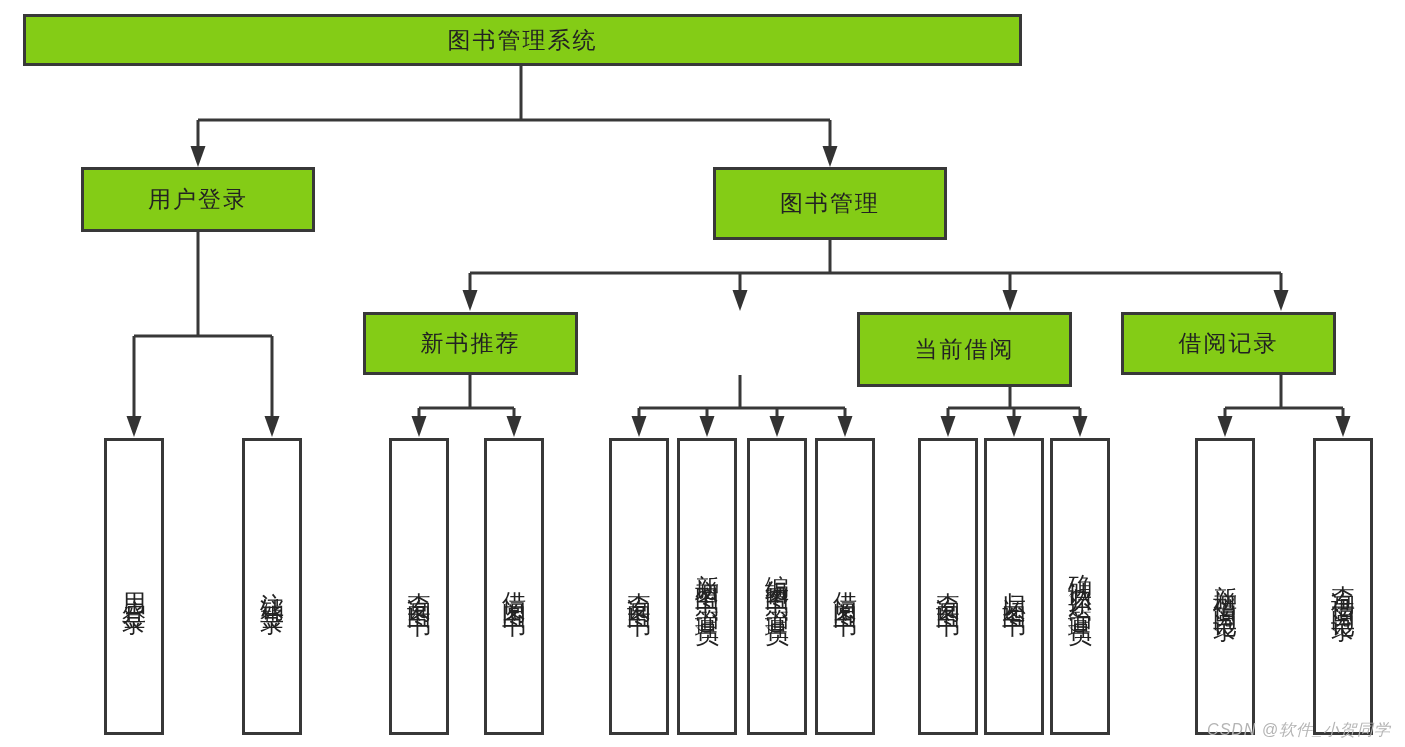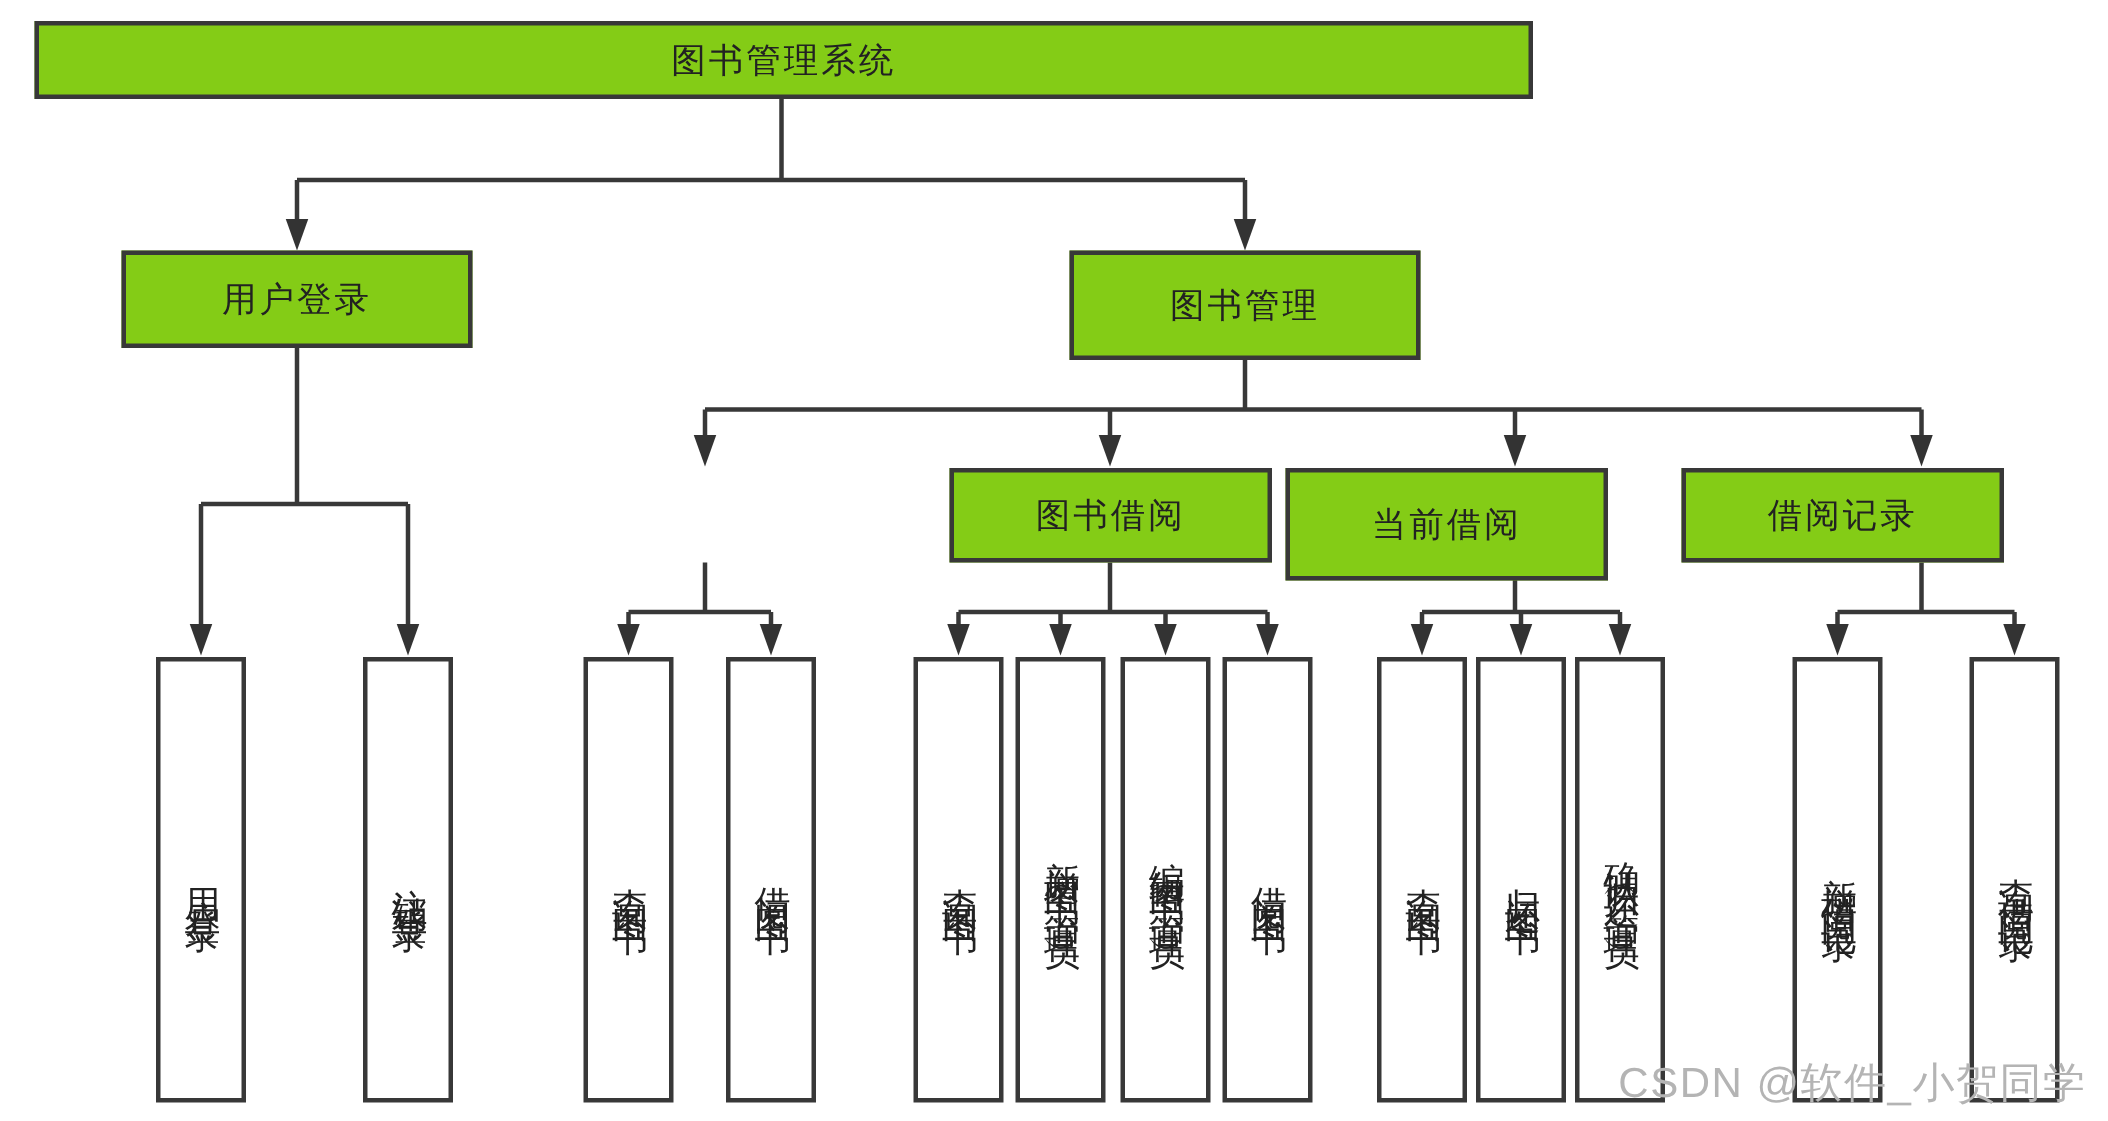--- a/index.html
+++ b/index.html
@@ -83,6 +83,9 @@
     <span>图书管理</span>
   </div>
 
+  <div class="node" style="left:363px;top:312px;width:215px;height:63px">
+    <span>新书推荐</span>
+  </div>
   <div class="node" style="left:633px;top:312px;width:215px;height:63px">
     <span>图书借阅</span>
   </div>

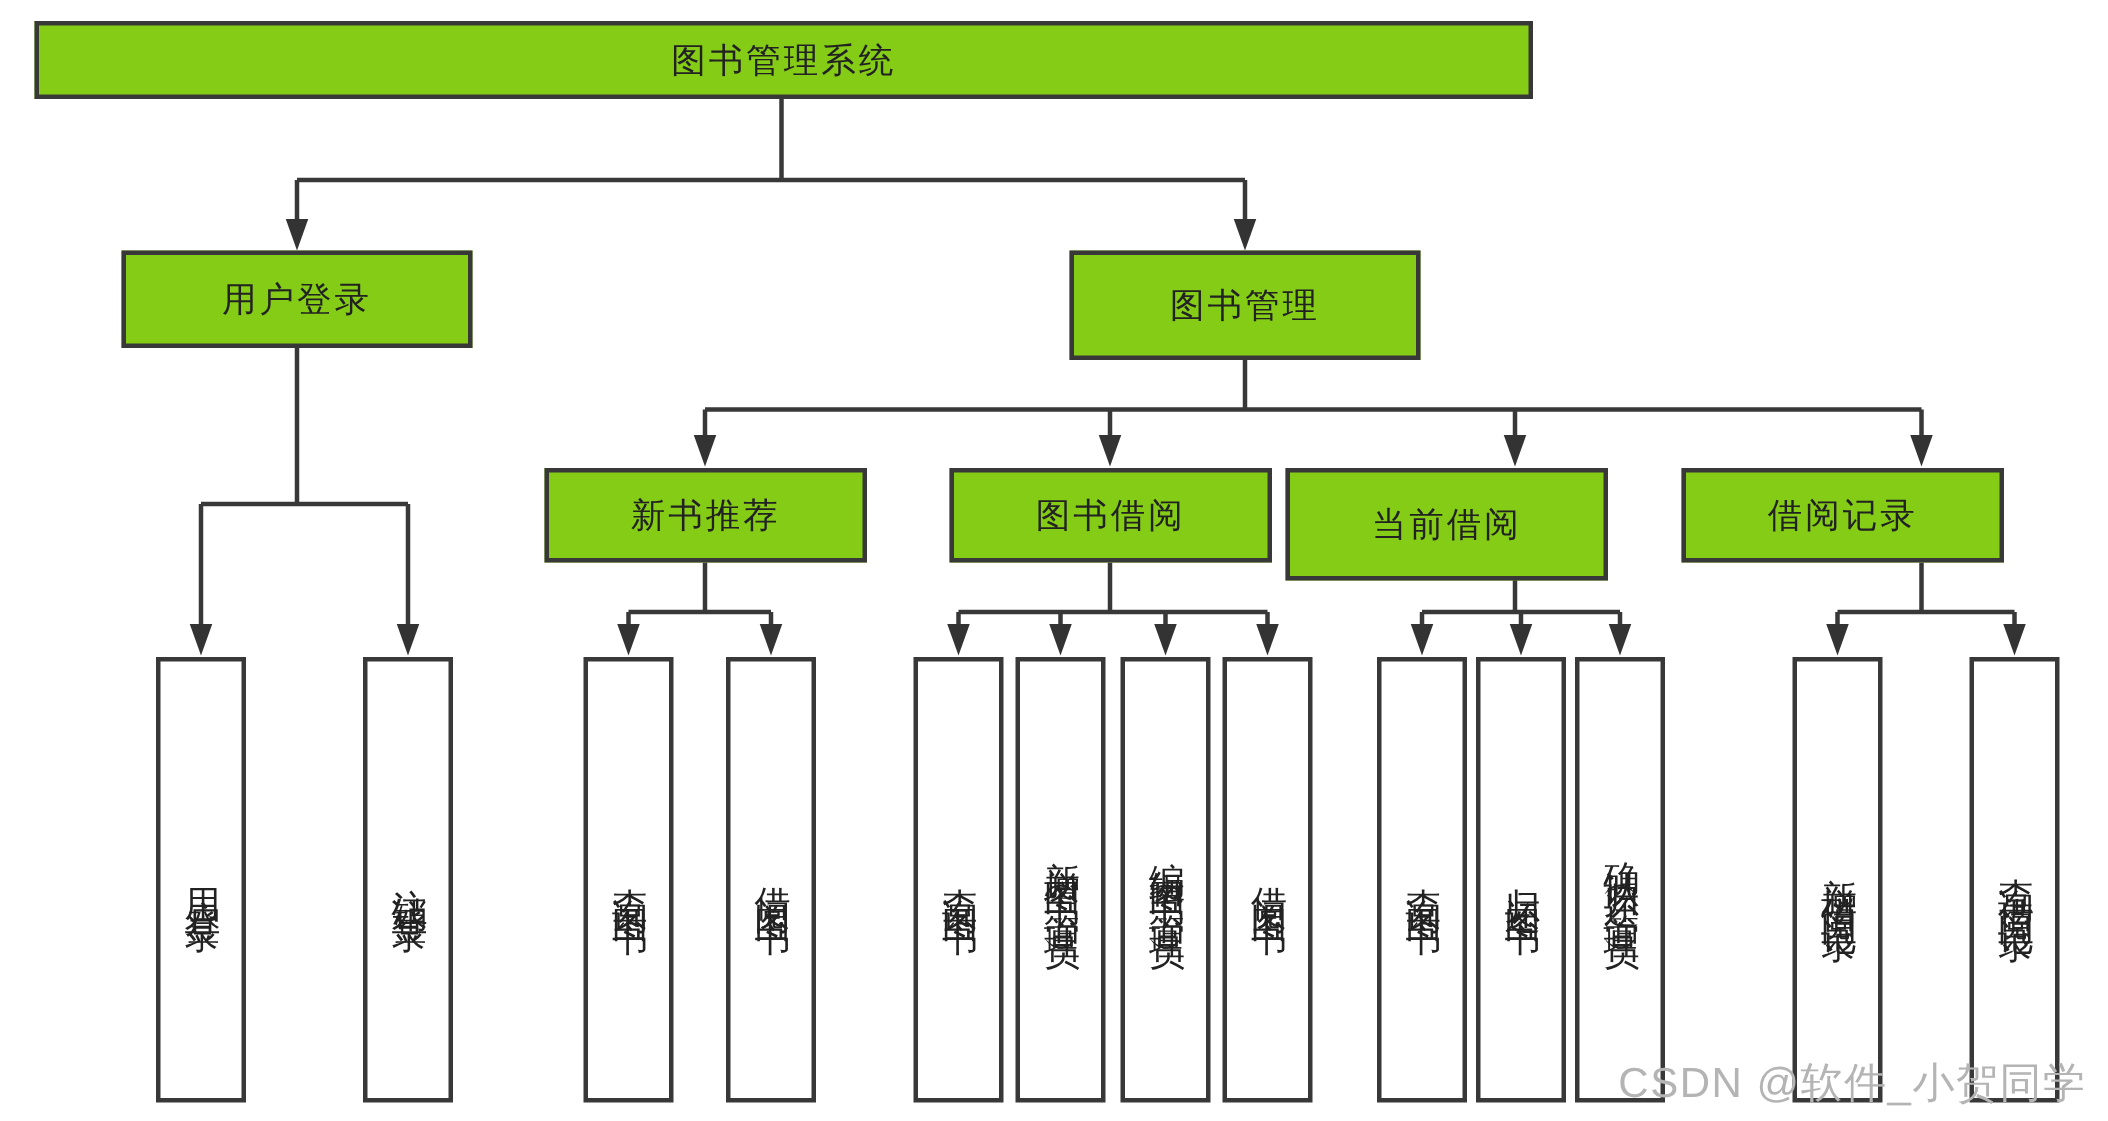--- a/index.html
+++ b/index.html
@@ -86,9 +86,6 @@
   <div class="node" style="left:363px;top:312px;width:215px;height:63px">
     <span>新书推荐</span>
   </div>
-  <div class="node" style="left:633px;top:312px;width:215px;height:63px">
-    <span>图书借阅</span>
-  </div>
   <div class="node" style="left:857px;top:312px;width:215px;height:75px">
     <span>当前借阅</span>
   </div>

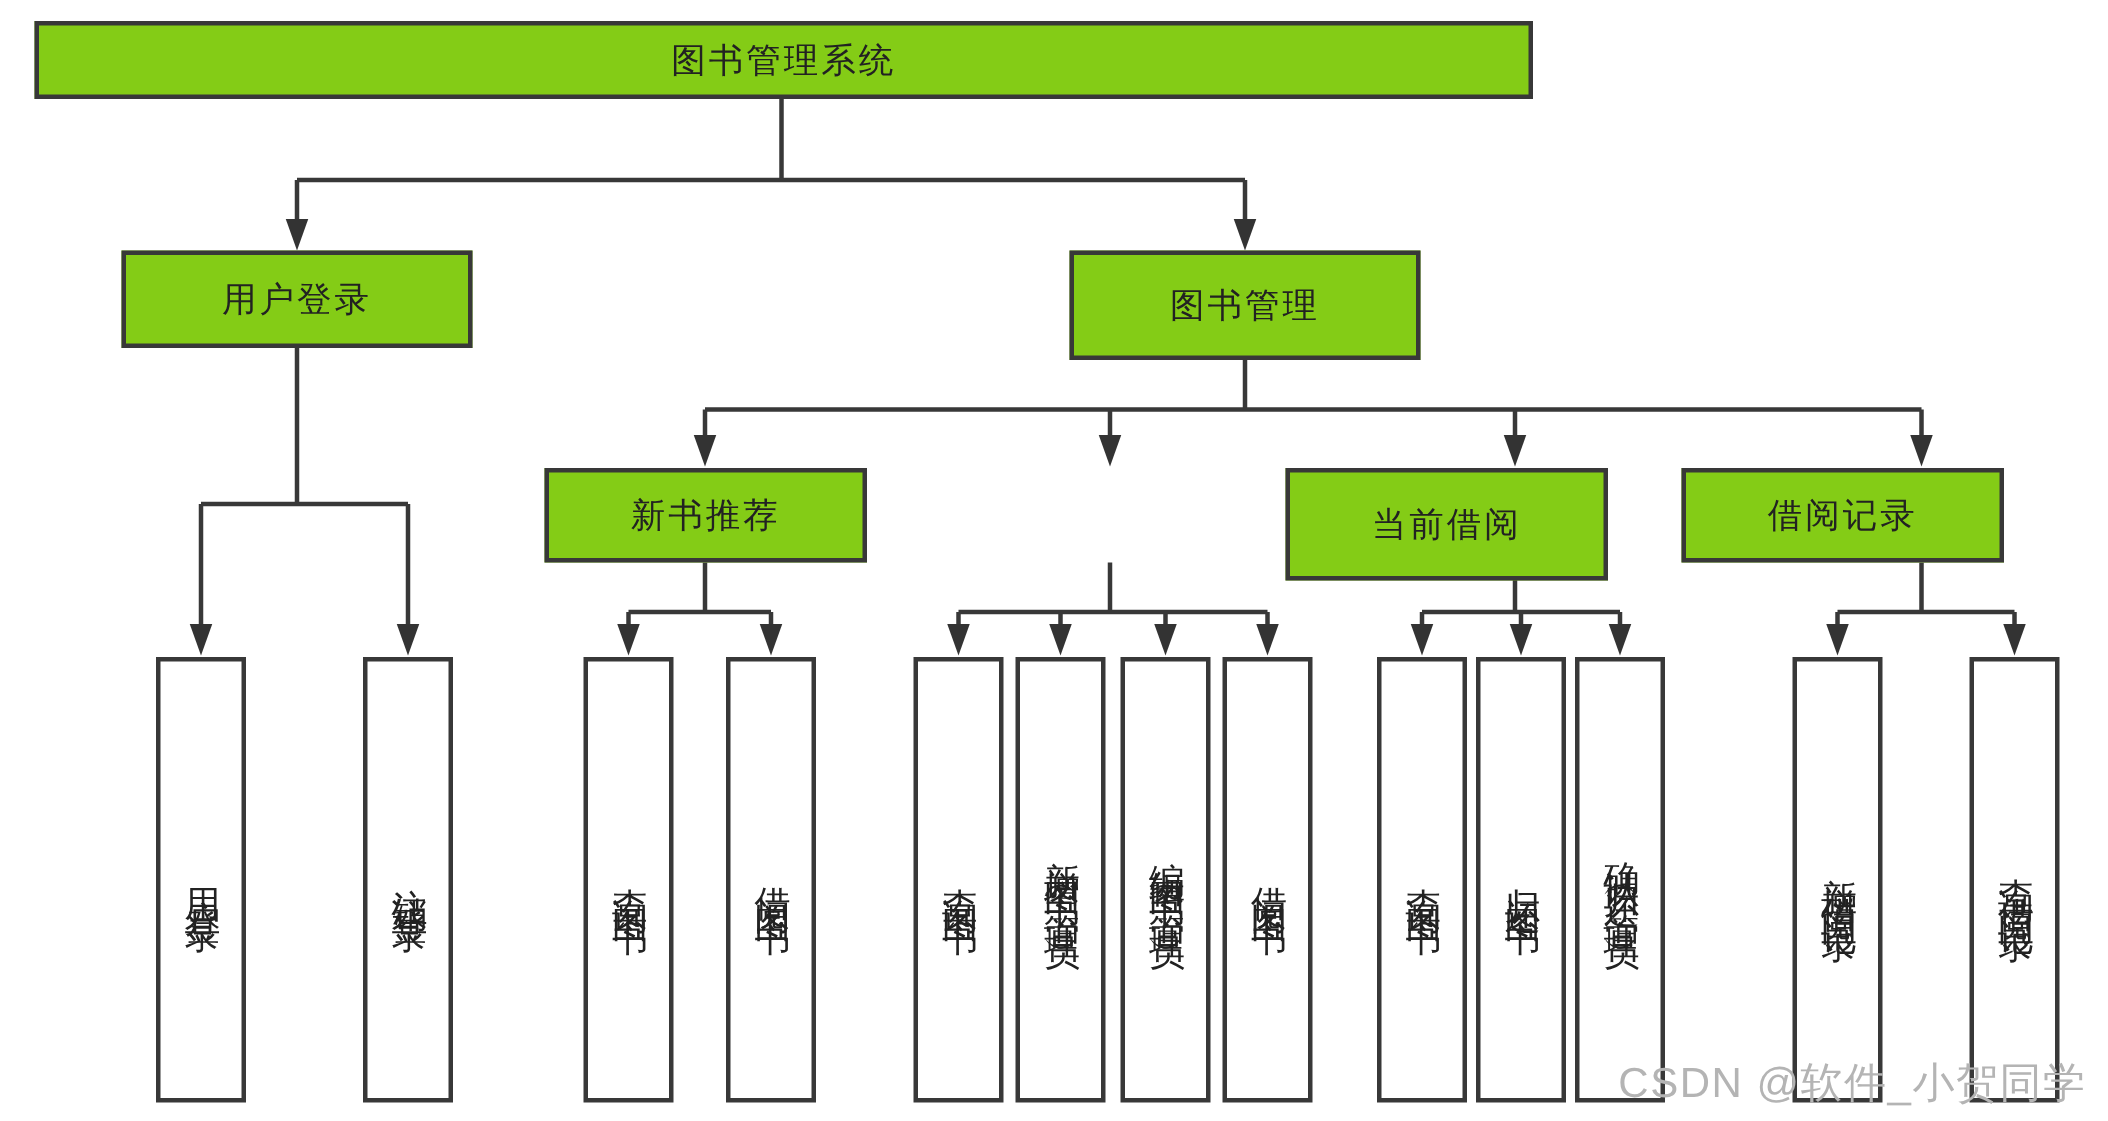--- a/index.html
+++ b/index.html
@@ -23,8 +23,8 @@
     font-size:24px;letter-spacing:7px;line-height:1;
   }
   .watermark{
-    position:absolute;right:14px;bottom:6px;font-size:28px;letter-spacing:1px;
-    color:var(--watermark,#b4b4b4);white-space:nowrap;
+    position:absolute;right:14px;bottom:6px;font-size:16px;letter-spacing:1px;
+    color:var(--watermark,#b4b4b4);white-space:nowrap;font-style:italic;
   }
 </style>
 </head>

